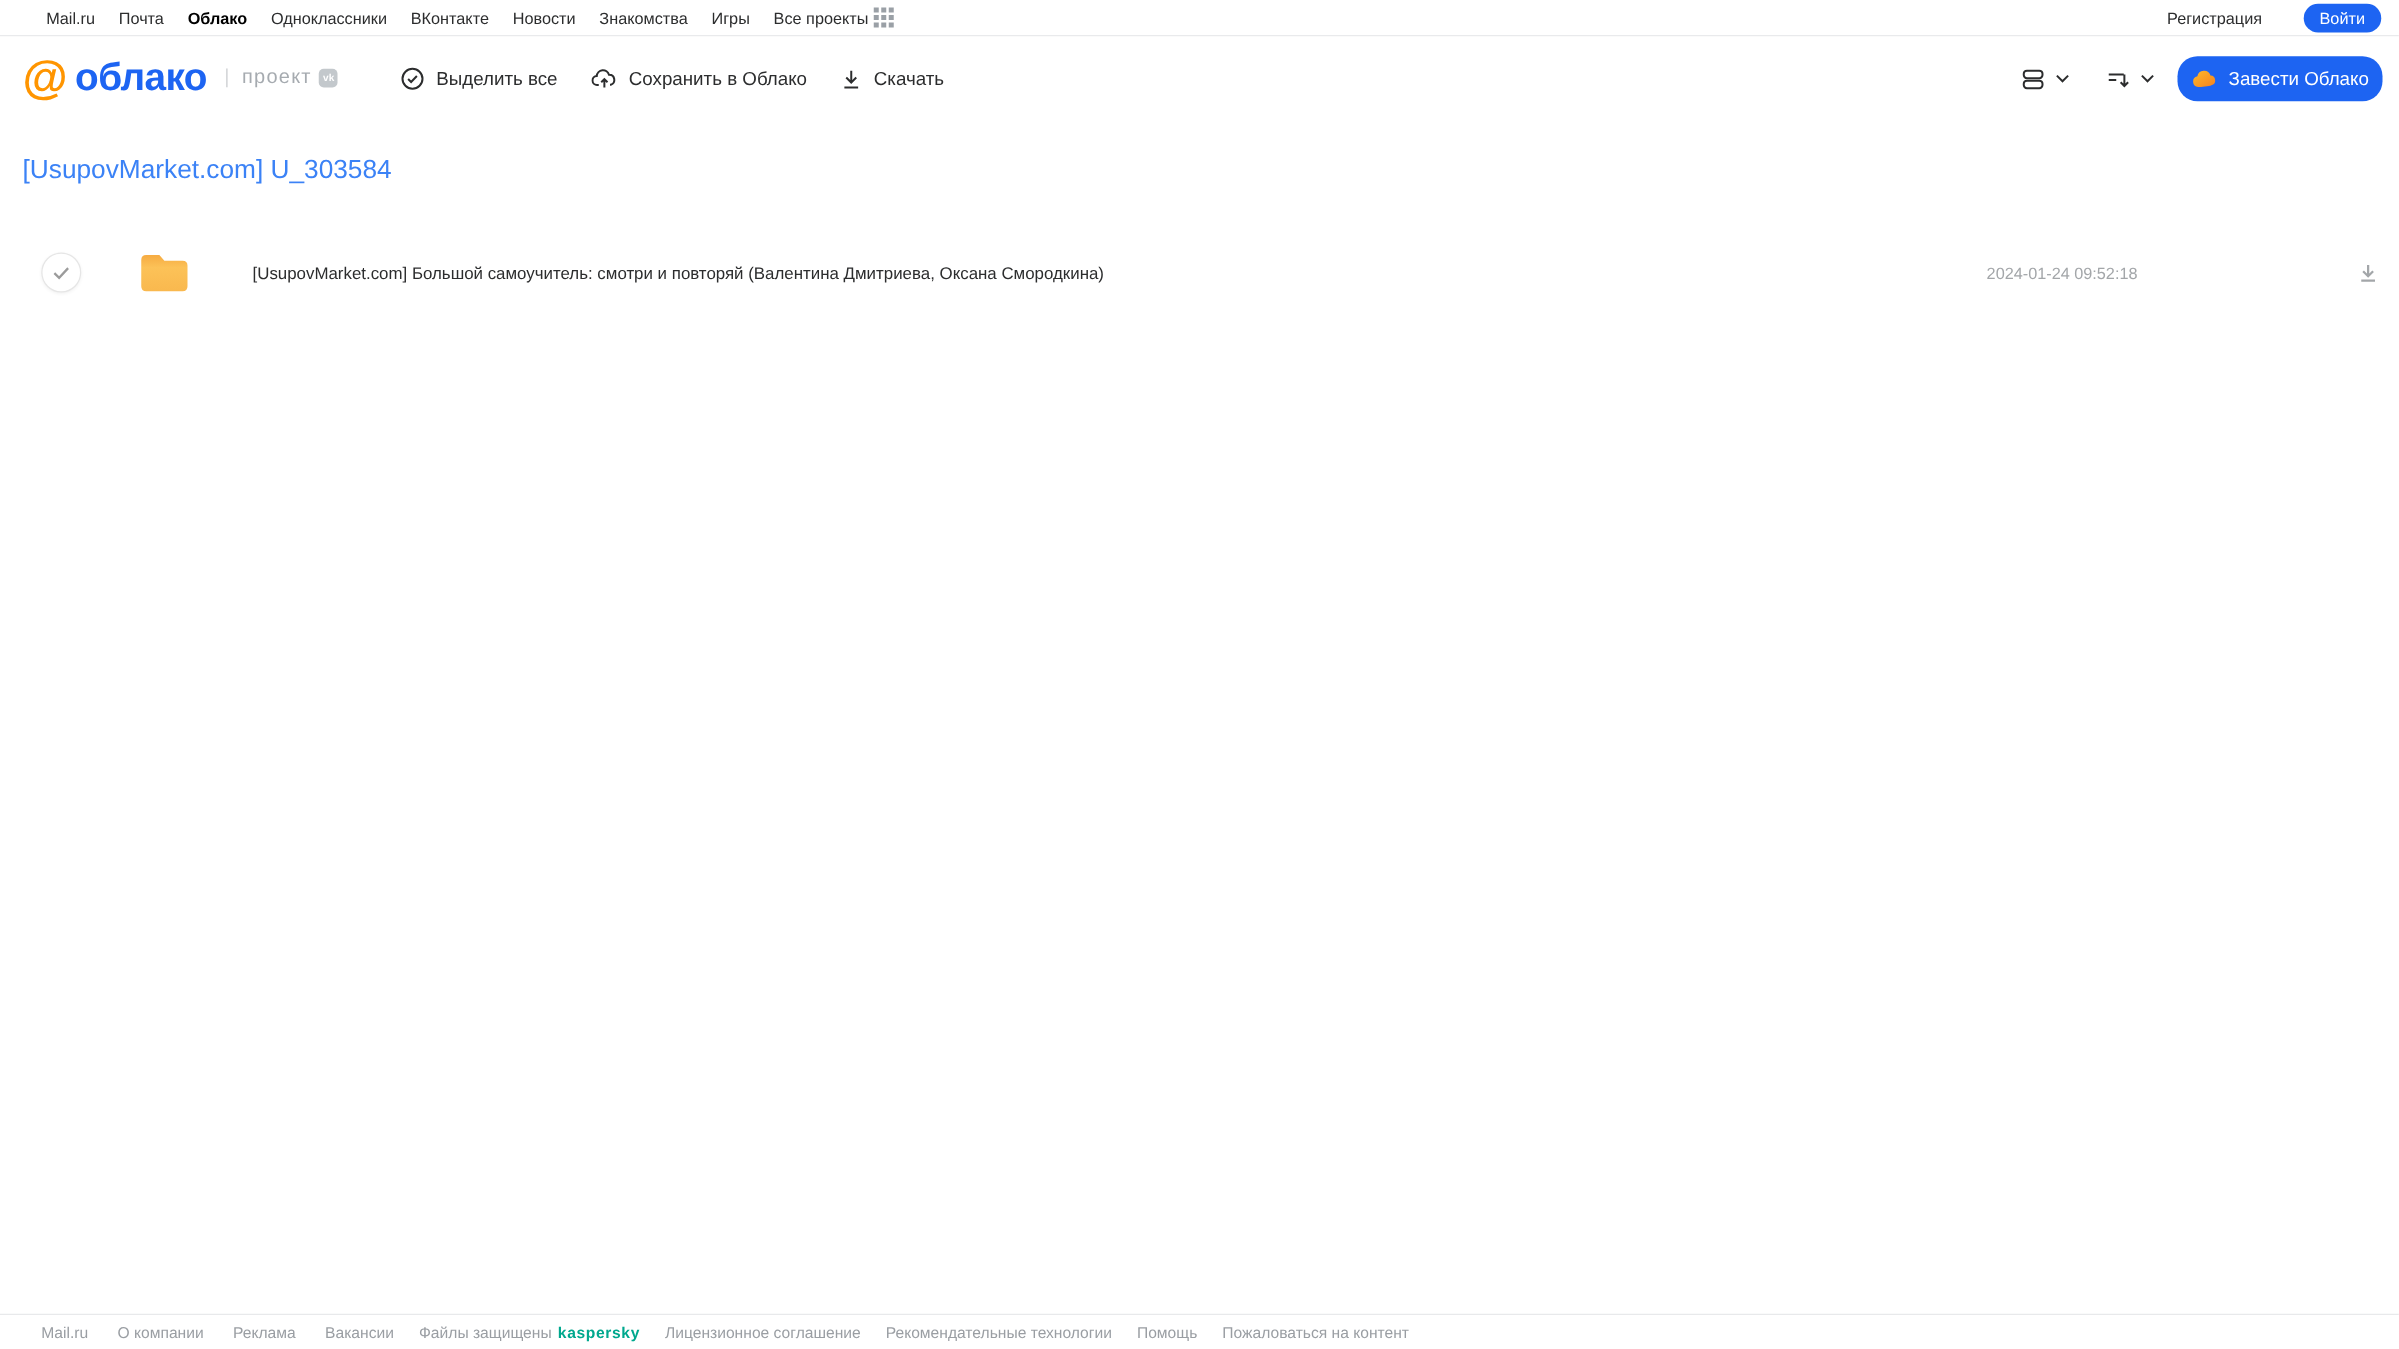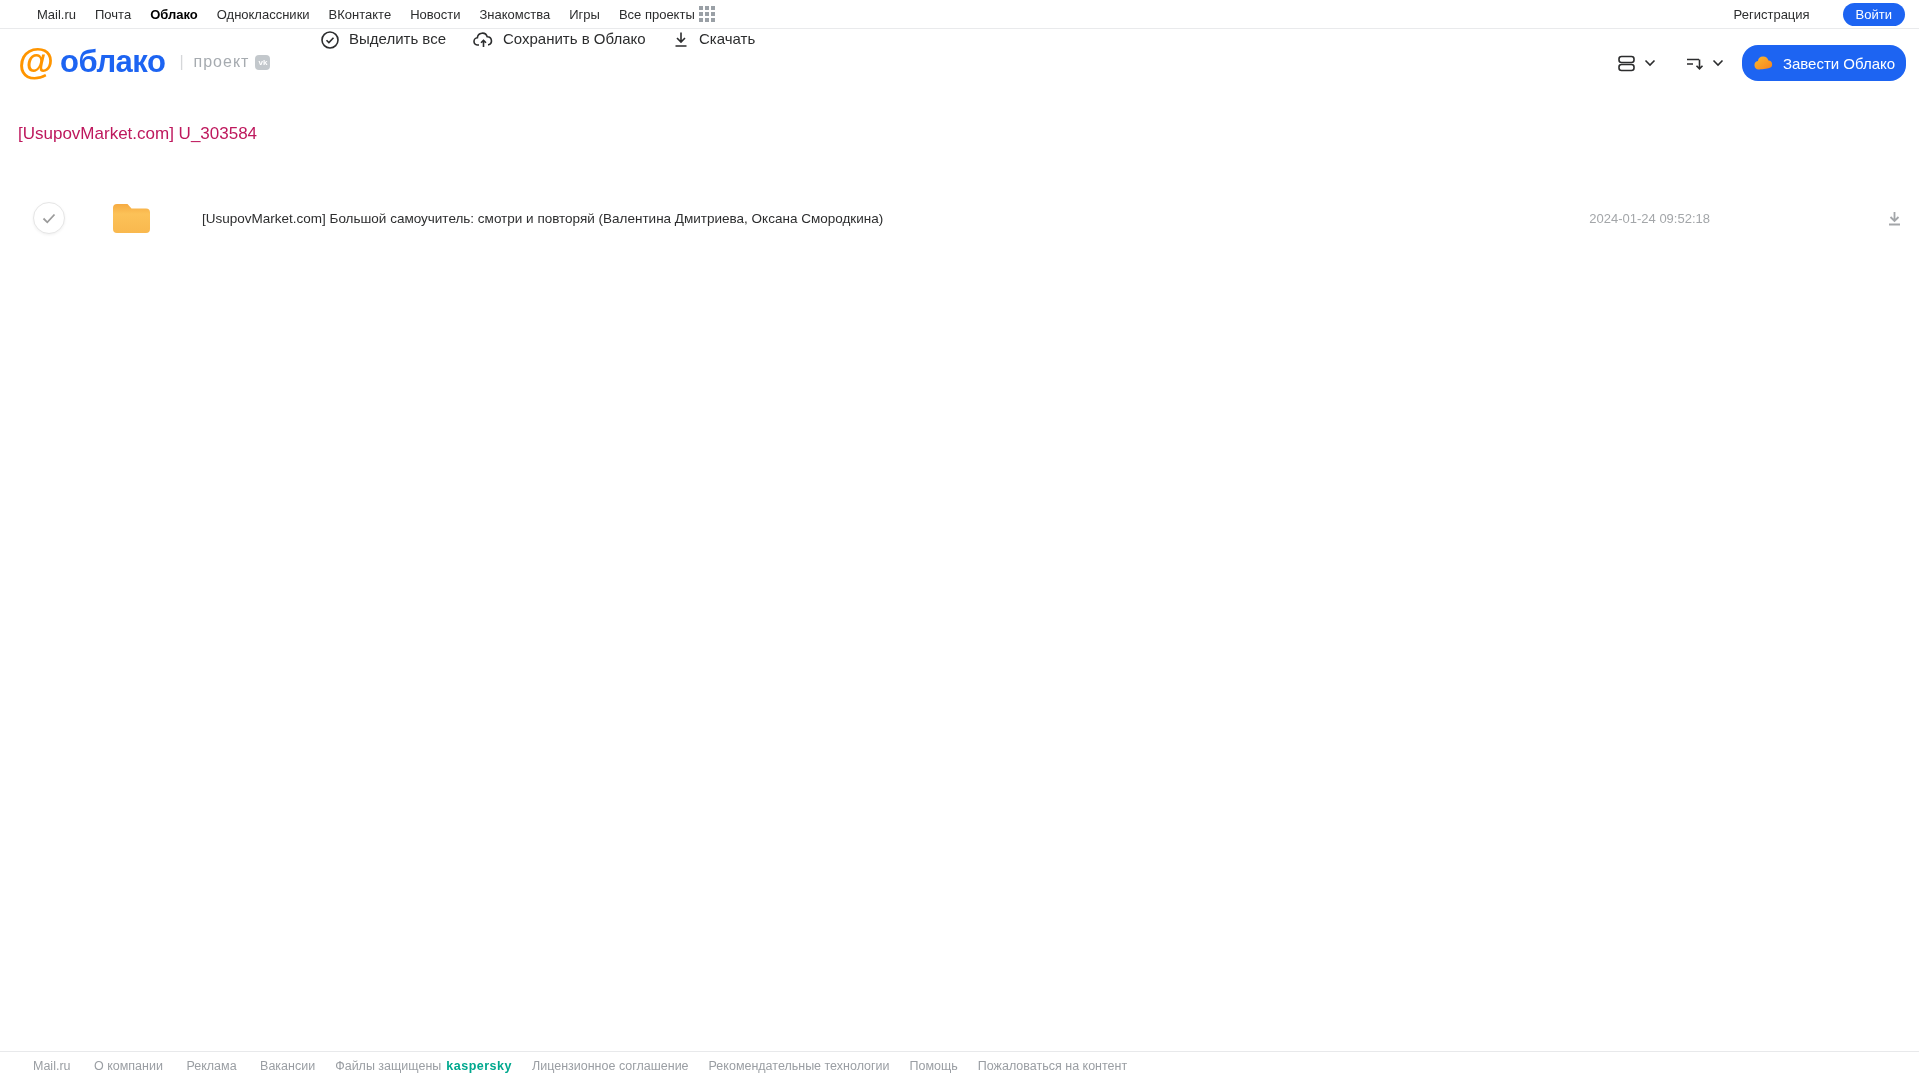--- a/index.html
+++ b/index.html
@@ -30,7 +30,7 @@
               width:15px; height:15px; border-radius:4px; background:#c3c8cc; color:#fff;
               font-size:8px; font-weight:700; margin-left:6px; vertical-align:middle; }
 
-  .tool-btn { position:absolute; top:0; height:66px; display:flex; align-items:flex-start; gap:9px;
+  .tool-btn { position:absolute; top:0; height:66px; display:flex; align-items:center; gap:9px;
               font-size:15px; color:#2c2d2e; cursor:pointer; background:none; border:none;
               font-family:inherit; }
   .tool-btn svg { stroke:#2c2d2e; fill:none; stroke-width:1.6; }

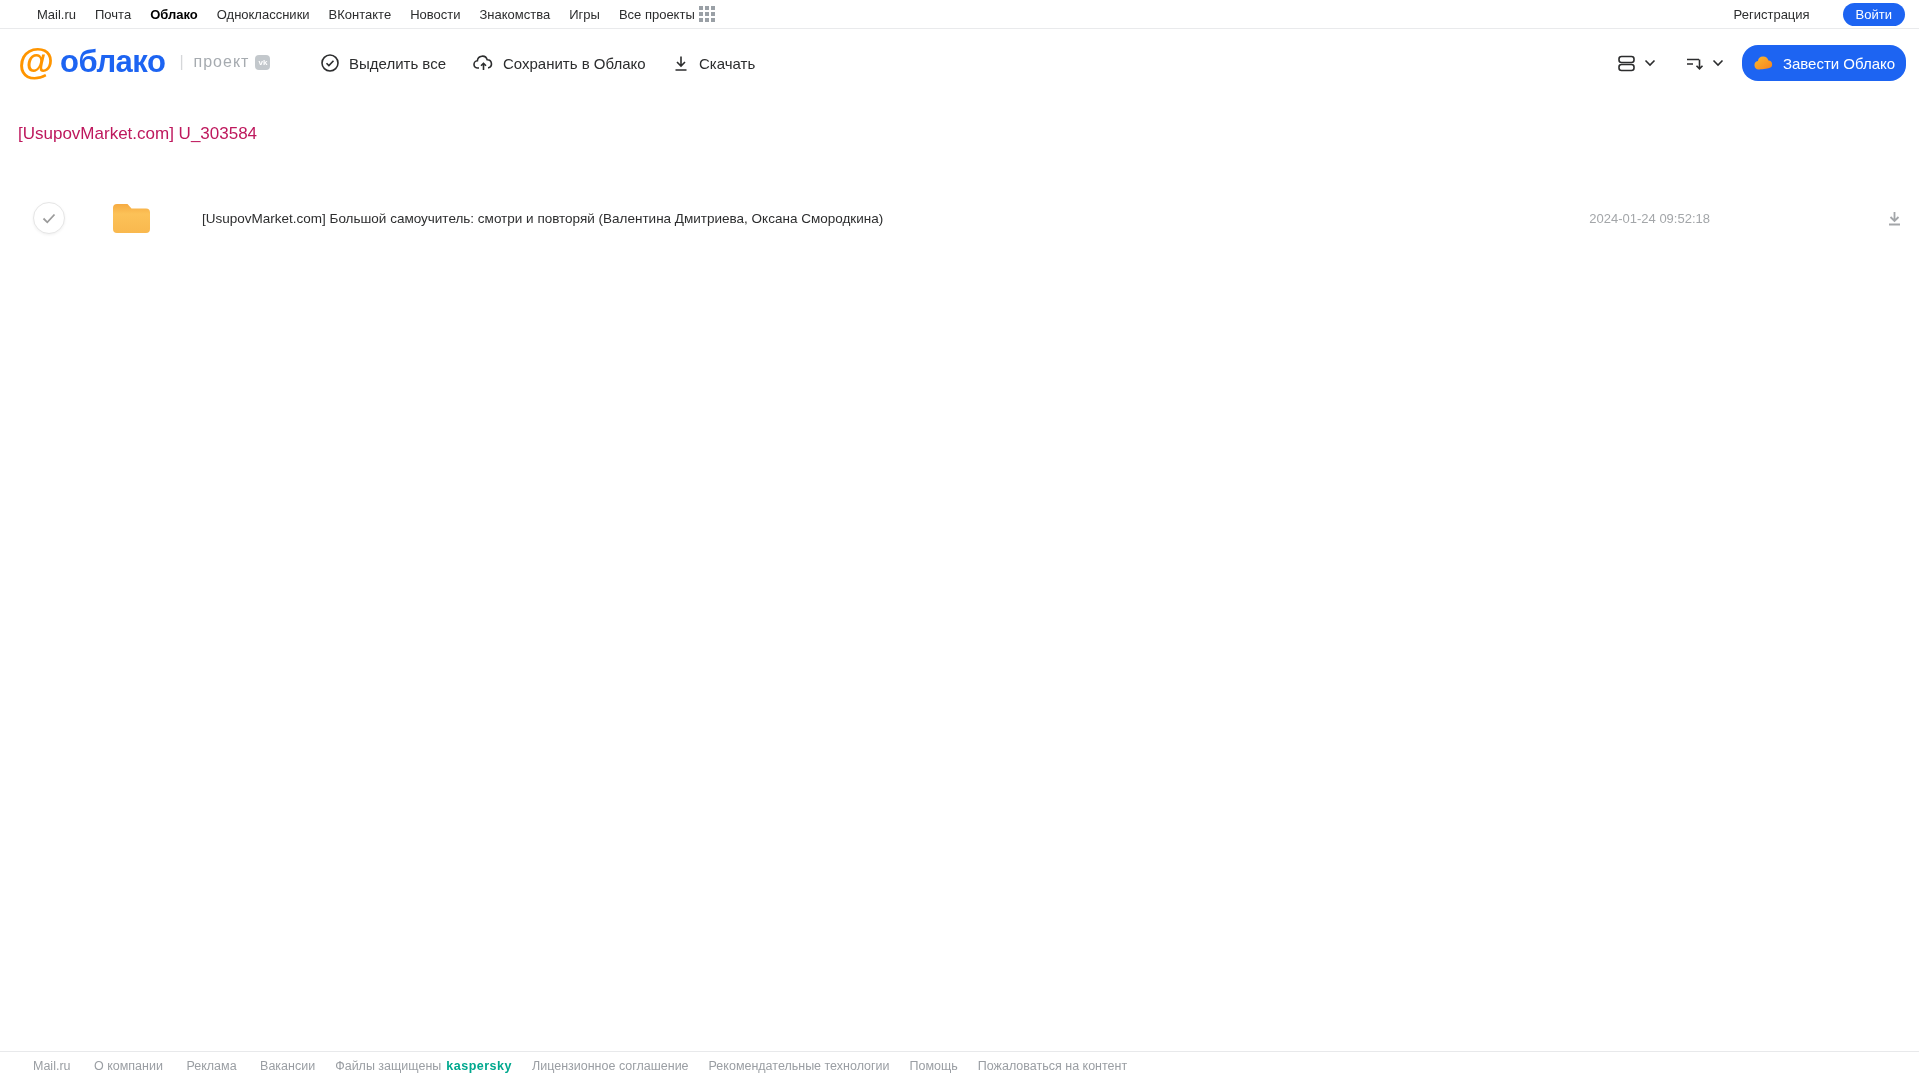--- a/index.html
+++ b/index.html
@@ -44,7 +44,7 @@
                font-size:15px; cursor:pointer; font-family:inherit; }
 
   
-  .page-title { position:absolute; left:18px; top:124px; font-size:17px; font-weight:500; color:#be185d; }
+  .page-title { position:absolute; left:18px; top:124px; font-size:21px; font-weight:500; color:#3b82f6; }
 
   .file-row { position:absolute; top:197px; left:0; right:0; height:42px;
               display:flex; align-items:center; padding-left:33px; cursor:pointer;gap:29px; }

